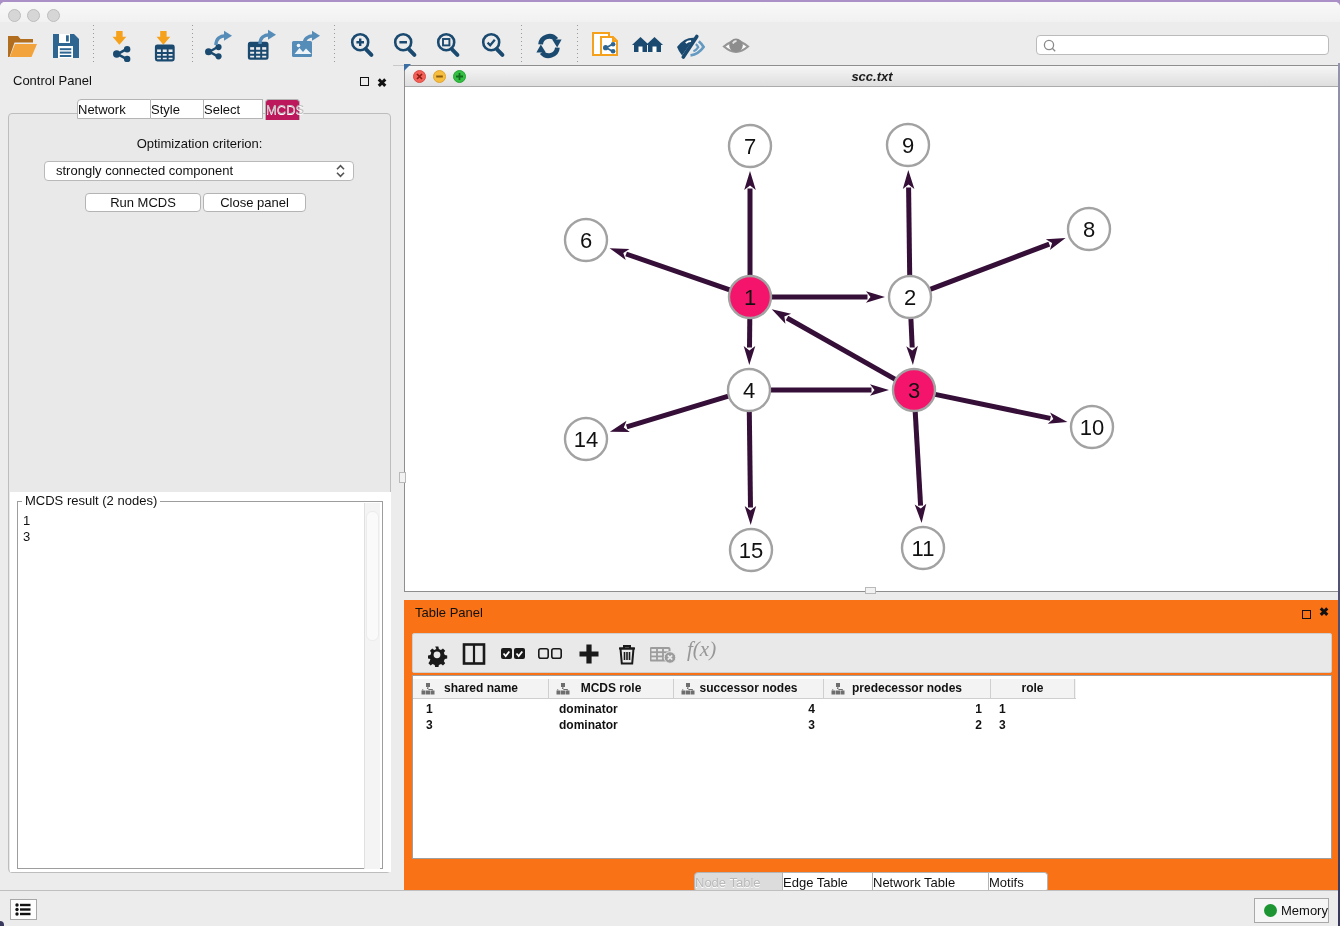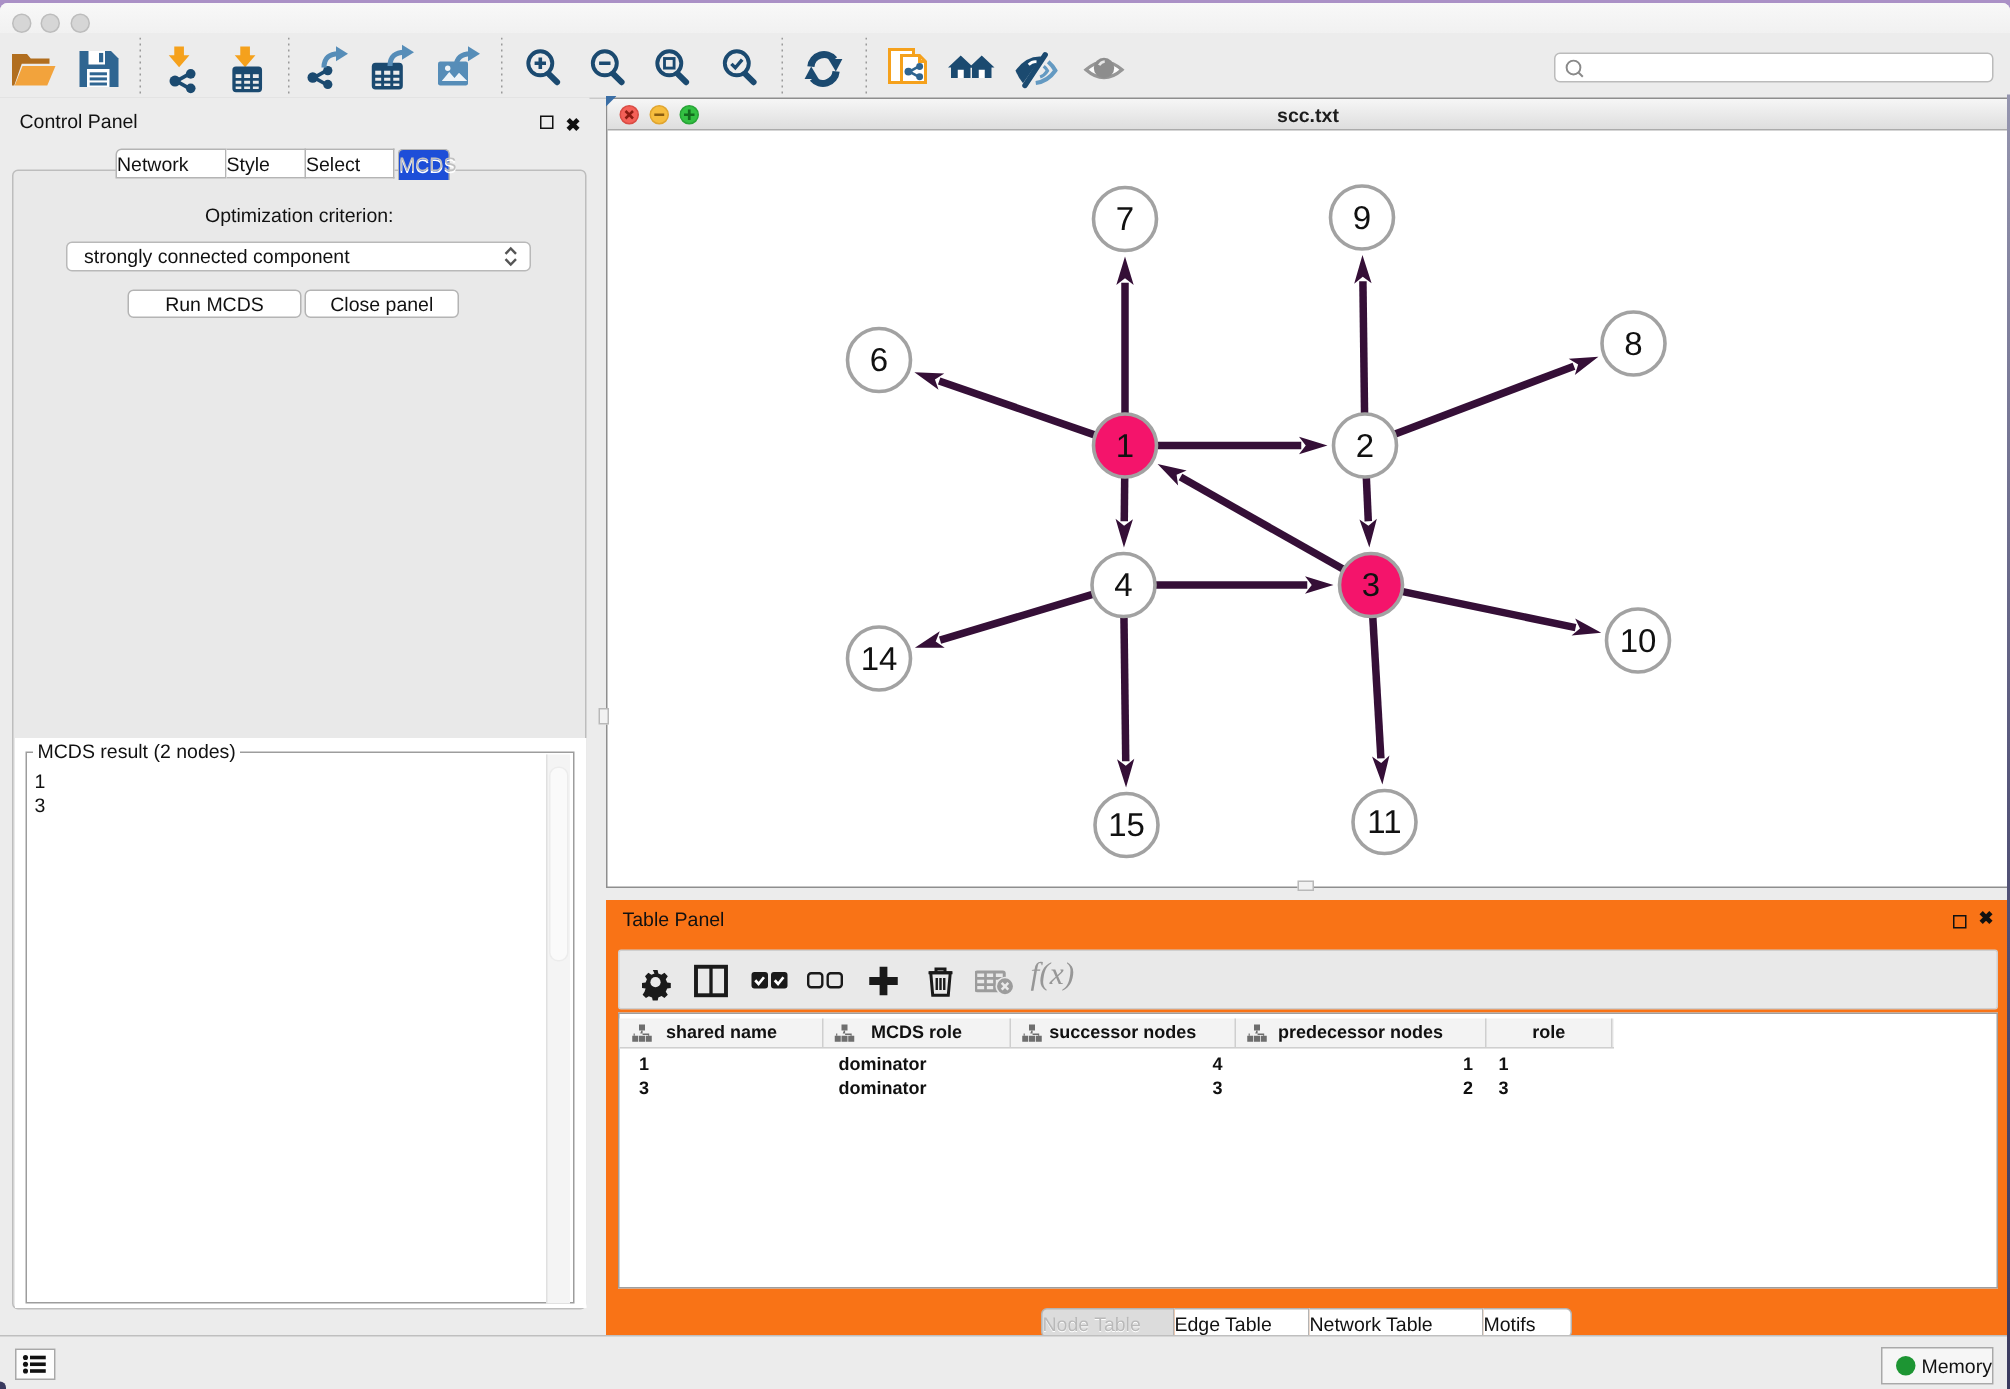--- a/index.html
+++ b/index.html
@@ -49,7 +49,7 @@
 #netwin { position:absolute; left:404px; top:63px; width:936px; height:527px;
   border:1px solid #8e8e8e; background:#fff; }
 #nettitle { position:absolute; left:0; top:0; width:100%; height:21px;
-  background:linear-gradient(#f6f6f6,#dedede); border-bottom:1px solid #ababab; }
+  background:linear-gradient(#f6f6f6,#dedede); border-bottom:1px solid #ababab;font-style:italic; }
 #nettitle .tl { position:absolute; top:4px; width:13px; height:13px; border-radius:50%; }
 #nettitle-text { position:absolute; top:3px; width:100%; text-align:center; font-size:13px;
   font-weight:bold; color:#1c1c1c; }

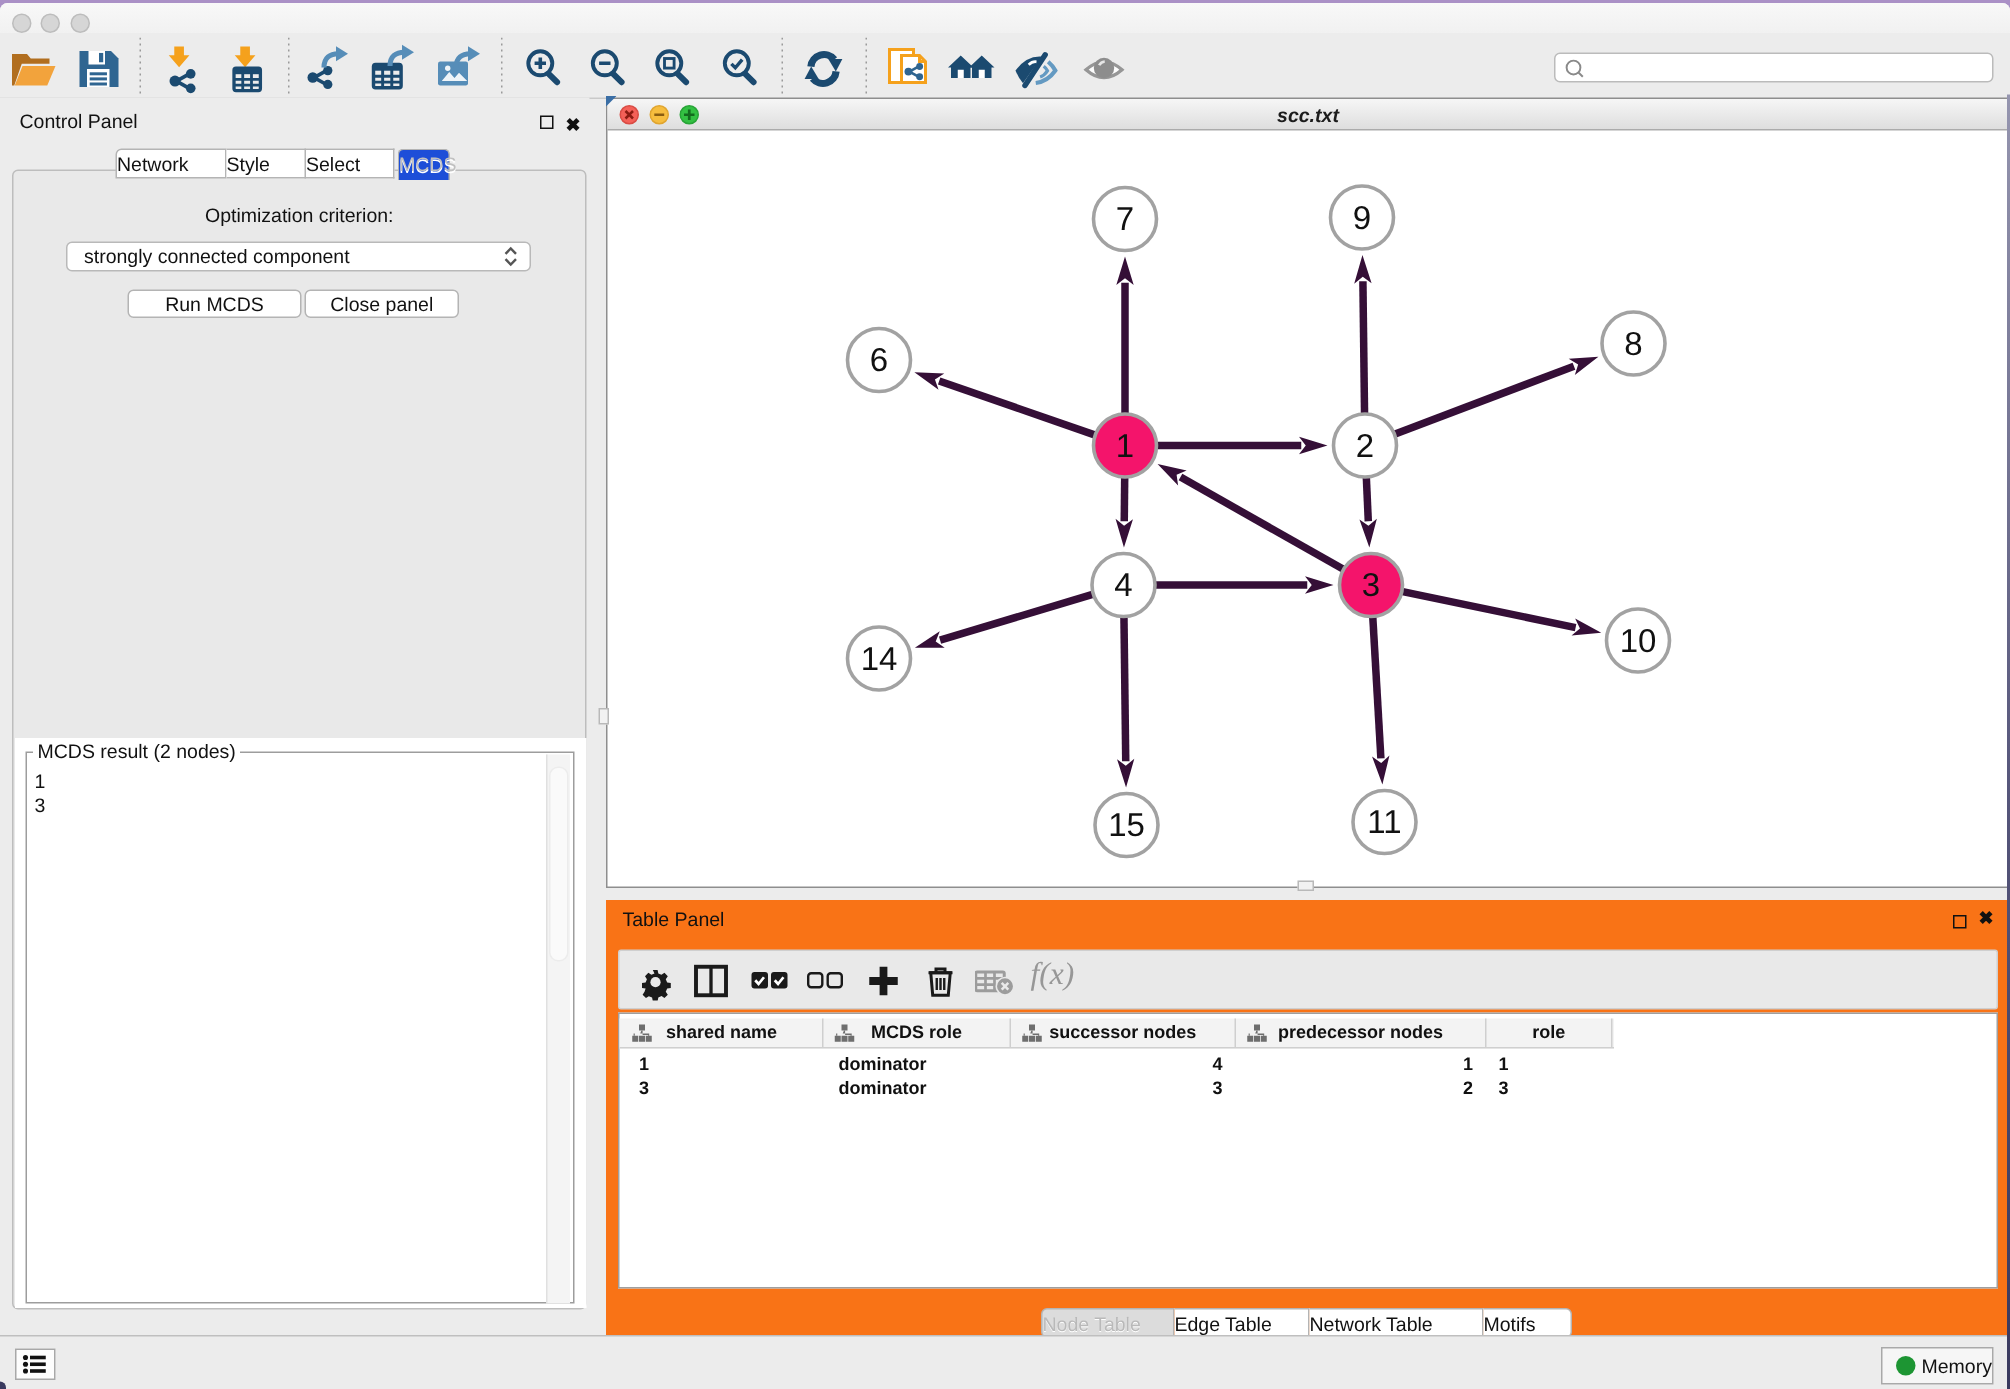--- a/index.html
+++ b/index.html
@@ -247,7 +247,7 @@
       <div class="tab" style="left:77px;width:74px;border-radius:4px 0 0 0">Network</div>
       <div class="tab" style="left:151px;width:53px;border-left:none">Style</div>
       <div class="tab" style="left:204px;width:59px;border-left:none">Select</div>
-      <div class="tab" style="left:265px;width:35px;border-radius:4px 4px 0 0;background:#1d4ed8;color:#c0c0c0;text-shadow:0 1px 0 #fff;border-bottom:none;height:21px">MCDS</div>
+      <div class="tab" style="left:265px;width:35px;border-radius:4px 4px 0 0;background:#be185d;color:#c0c0c0;text-shadow:0 1px 0 #fff;border-bottom:none;height:21px">MCDS</div>
     </div>
     <div id="tabcontent">
       <div id="opt-select">strongly connected component

